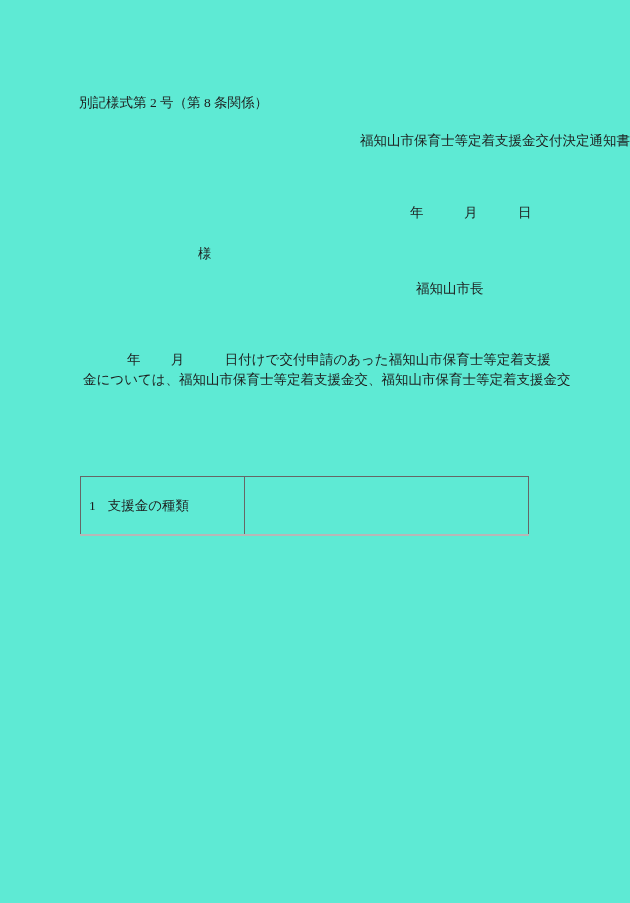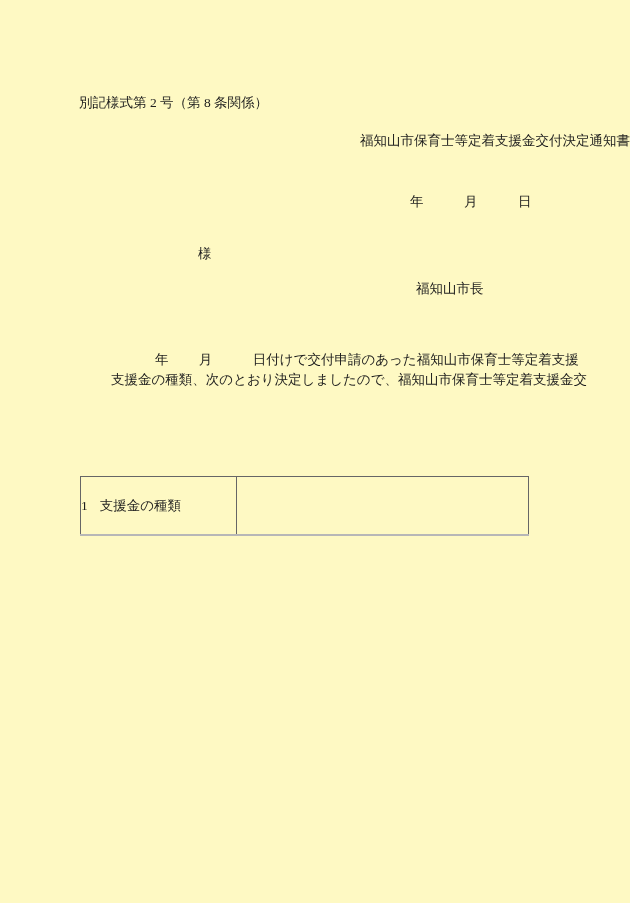--- a/index.html
+++ b/index.html
@@ -12,7 +12,7 @@
     width: 630px;
     height: 903px;
     margin: 0 auto;
-    background: #fef9c3;
+    background: #5eead4;
     overflow: hidden;
     font-family: "Liberation Serif", "DejaVu Serif", serif;
     color: #1d1d1d;

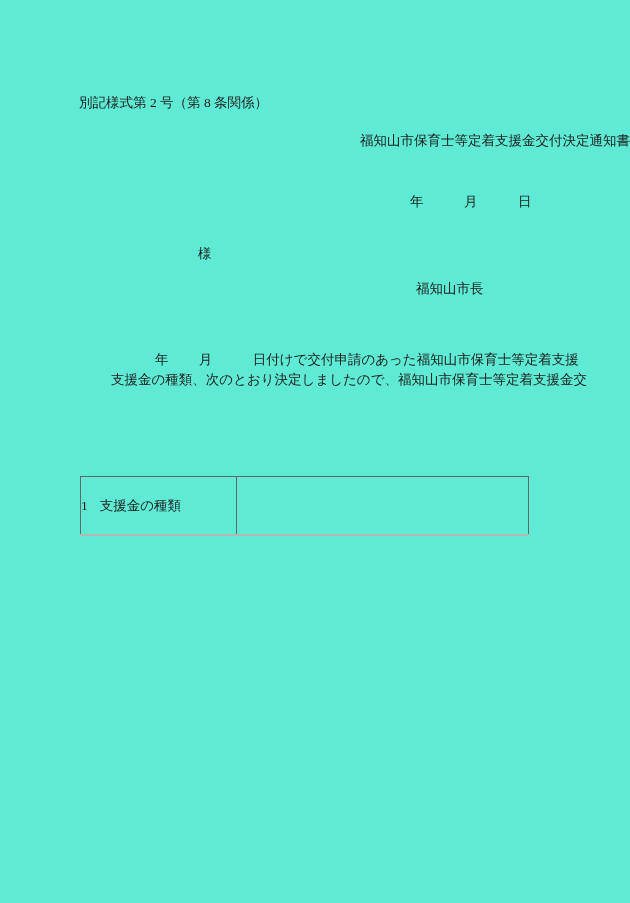--- a/index.html
+++ b/index.html
@@ -24,7 +24,7 @@
 
   .form-label   { left: 79px;  top: 96px; }
   .doc-title    { left: 0;     top: 134px; width: 630px; text-align: right; }
-  .date-line    { left: 410px; top: 195px; }
+  .date-line    { left: 410px; top: 206px; }
   .addressee    { left: 198px; top: 247px; }
   .sender       { left: 416px; top: 282px; }
 

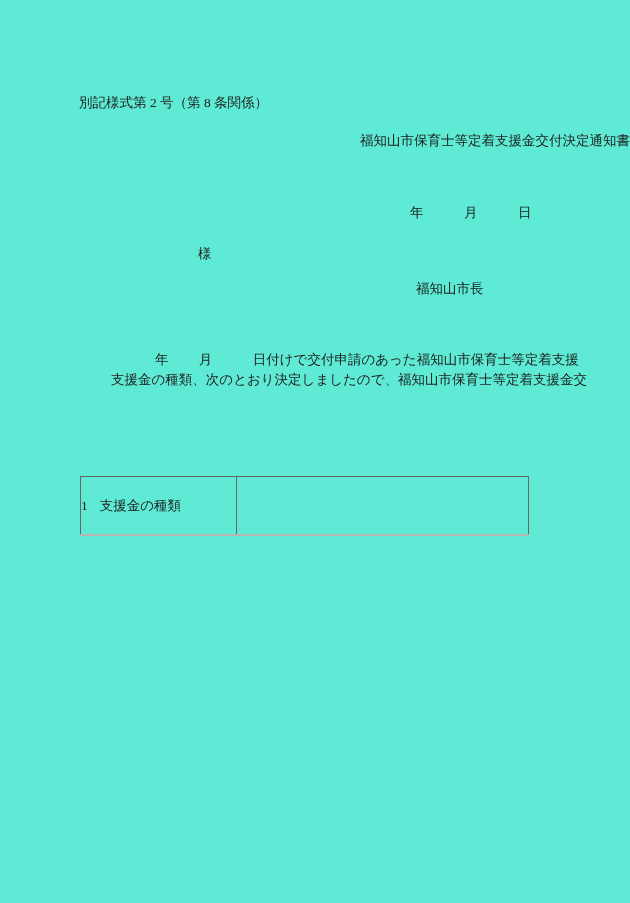--- a/index.html
+++ b/index.html
@@ -29,7 +29,7 @@
   .sender       { left: 416px; top: 282px; }
 
   .body-block   { left: 83px;  top: 350px; width: 480px; }
-  .body-line    { height: 20px; line-height: 20px; white-space: pre; margin-left: 28px; }
+  .body-line    { height: 20px; line-height: 20px; white-space: pre; }
 
   .grant-table {
     left: 80px;

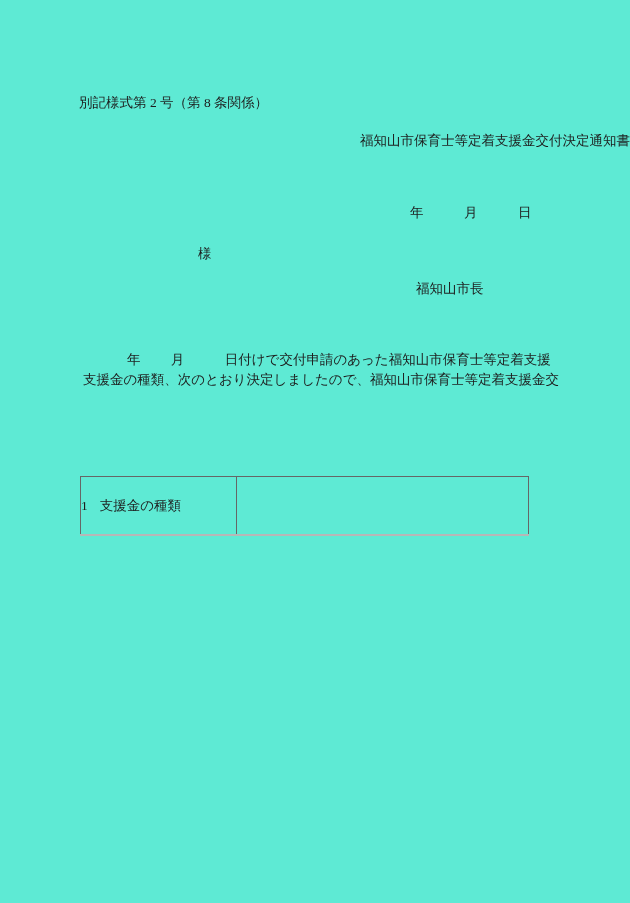--- a/index.html
+++ b/index.html
@@ -72,7 +72,7 @@
 
   <div class="abs body-block">
     <div class="body-line">　　　 年　　 月　　　日付けで交付申請のあった福知山市保育士等定着支援</div>
-    <div class="body-line">支援金の種類、次のとおり決定しましたので、福知山市保育士等定着支援金交</div>
+    <div class="body-line">金については、福知山市保育士等定着支援金交、福知山市保育士等定着支援金交</div>
   </div>
 
   <table class="abs grant-table">

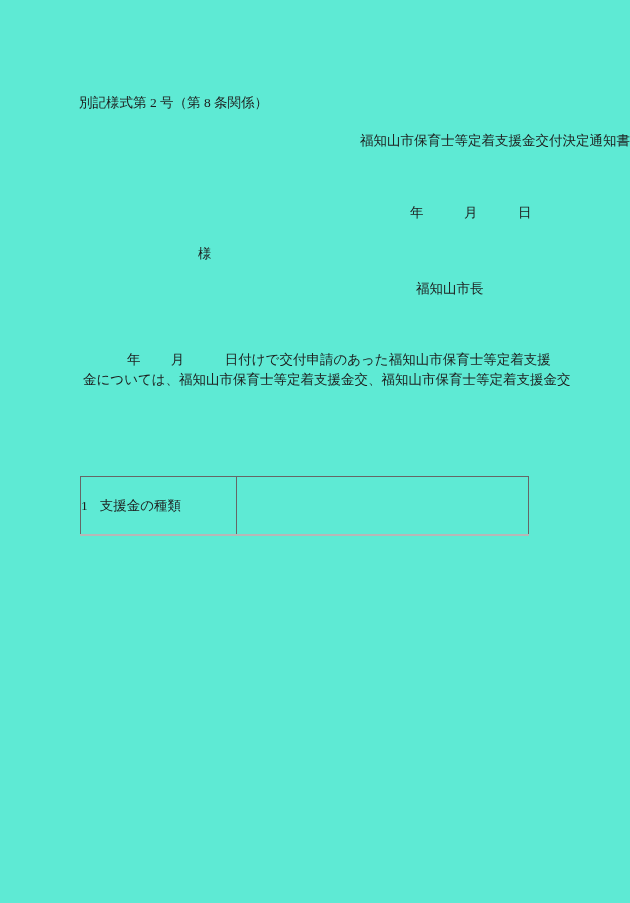--- a/index.html
+++ b/index.html
@@ -49,7 +49,7 @@
   .grant-table tr.r2 td { height: 58px; border-top: none; }
   .grant-table td.label-cell {
     width: 155px;
-    padding-left: 0;
+    padding-left: 8px;
     white-space: pre;
   }
   .grant-table td.value-cell { padding-left: 10px; }

